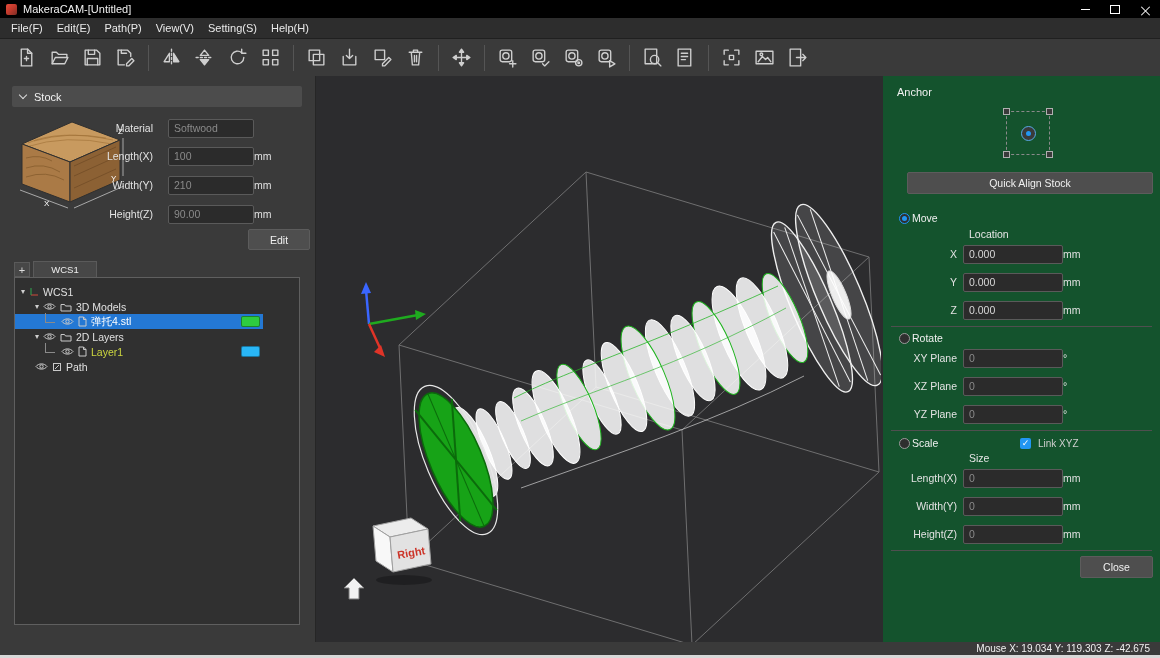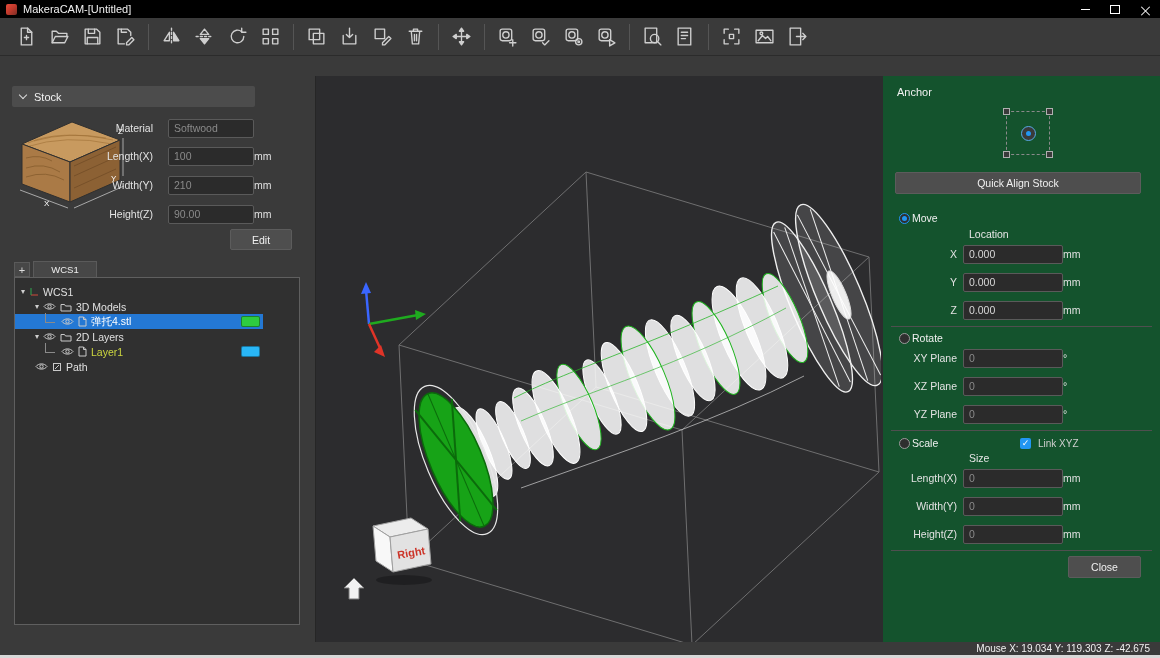--- a/index.html
+++ b/index.html
@@ -96,6 +96,14 @@
     </div>
   </div>
 
+  <div class="menubar">
+    <span class="menu-item">File(F)</span>
+    <span class="menu-item">Edit(E)</span>
+    <span class="menu-item">Path(P)</span>
+    <span class="menu-item">View(V)</span>
+    <span class="menu-item">Setting(S)</span>
+    <span class="menu-item">Help(H)</span>
+  </div>
 
   <div class="toolbar">
     <span class="tb-btn">

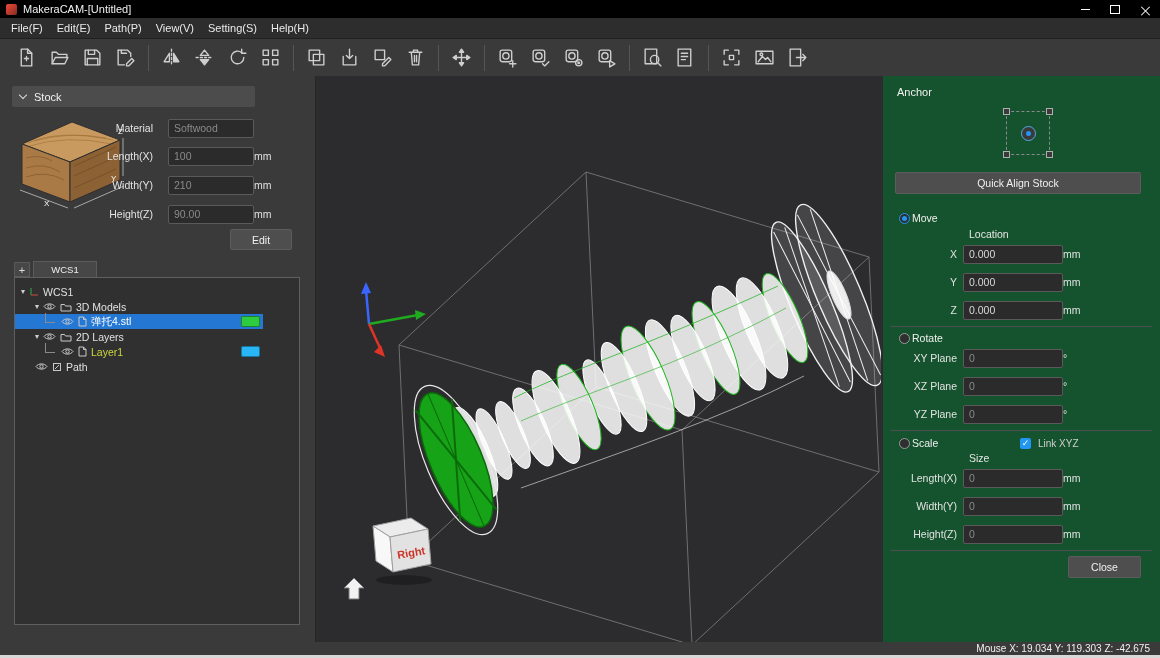--- a/index.html
+++ b/index.html
@@ -31,7 +31,7 @@
   .statusbar{position:absolute;left:0;right:0;bottom:3px;height:13px;background:#3a3a3a;display:flex;justify-content:flex-end;align-items:center;padding-right:10px;font-size:10px;color:#f0f0f0;}
   .bottom-edge{position:absolute;left:0;right:0;bottom:0;height:3px;background:#d8d8d8;}
   
-  .stock-header{position:absolute;top:10px;left:12px;width:243px;height:21px;background:#4c4c4c;border-radius:2px;display:flex;align-items:center;font-size:11px;color:#f2f2f2;padding-left:8px;box-sizing:border-box;}
+  .stock-header{position:absolute;top:10px;left:12px;width:290px;height:21px;background:#4c4c4c;border-radius:2px;display:flex;align-items:center;font-size:11px;color:#f2f2f2;padding-left:8px;box-sizing:border-box;}
   .chev-down{width:5px;height:5px;border-right:1px solid #dcdcdc;border-bottom:1px solid #dcdcdc;transform:rotate(45deg);margin-right:8px;margin-top:-3px;}
   .srow{position:absolute;left:0;width:312px;height:20px;display:flex;align-items:center;font-size:10.5px;}
   .flabel{flex:0 0 168px;text-align:right;padding-right:15px;color:#e2e2e2;box-sizing:border-box;}

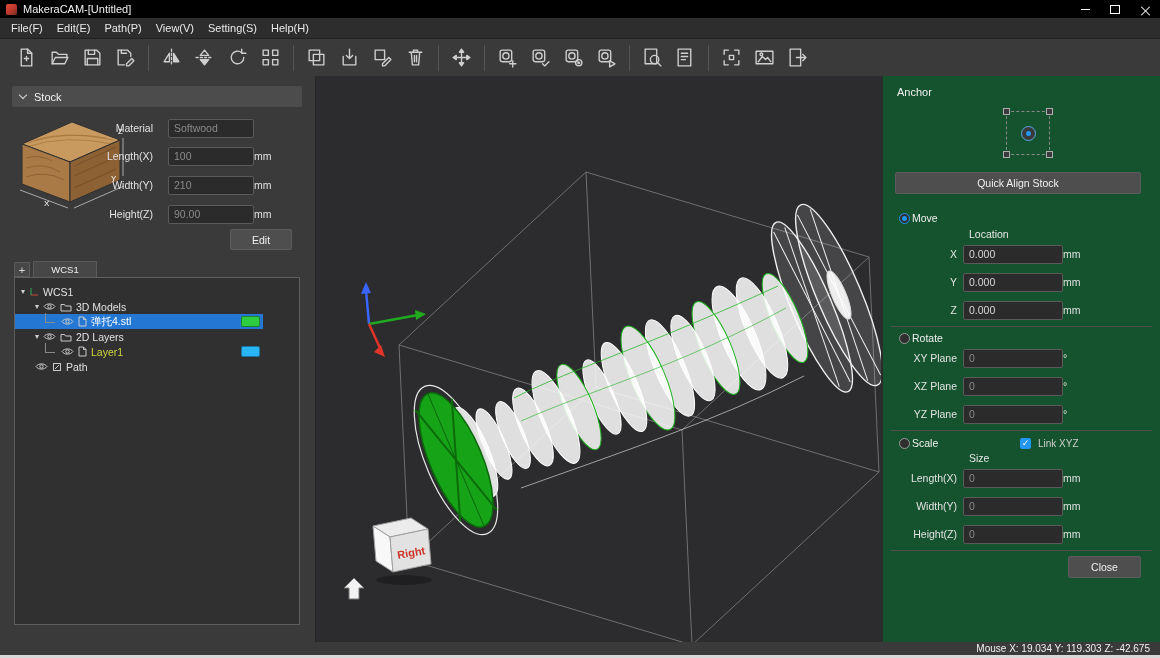--- a/index.html
+++ b/index.html
@@ -39,7 +39,7 @@
   .inp.dis{color:#8a8a8a;}
   .srow .inp{flex:0 0 74px;}
   .unit{color:#e0e0e0;font-size:10.5px;}
-  .btn{background:#4e4e4e;border:1px solid #5c5c5c;border-radius:2px;color:#f0f0f0;font-size:10.5px;display:flex;align-items:center;justify-content:center;box-sizing:border-box;}
+  .btn{background:#4e4e4e;border:1px solid #5c5c5c;border-radius:2px;color:#f0f0f0;font-size:10.5px;display:flex;align-items:center;justify-content:center;box-sizing:border-box;margin-left:12px;}
   .edit-btn{position:absolute;top:153px;left:230px;width:62px;height:21px;}
   .plus-box{position:absolute;top:186px;left:14px;width:16px;height:15px;background:#474747;border:1px solid #5a5a5a;color:#ddd;font-size:11px;display:flex;align-items:center;justify-content:center;box-sizing:border-box;}
   .wcs-tab{position:absolute;top:185px;left:33px;width:64px;height:16px;background:#474747;border:1px solid #5a5a5a;border-bottom:none;color:#eee;font-size:9.5px;display:flex;align-items:center;justify-content:center;box-sizing:border-box;}

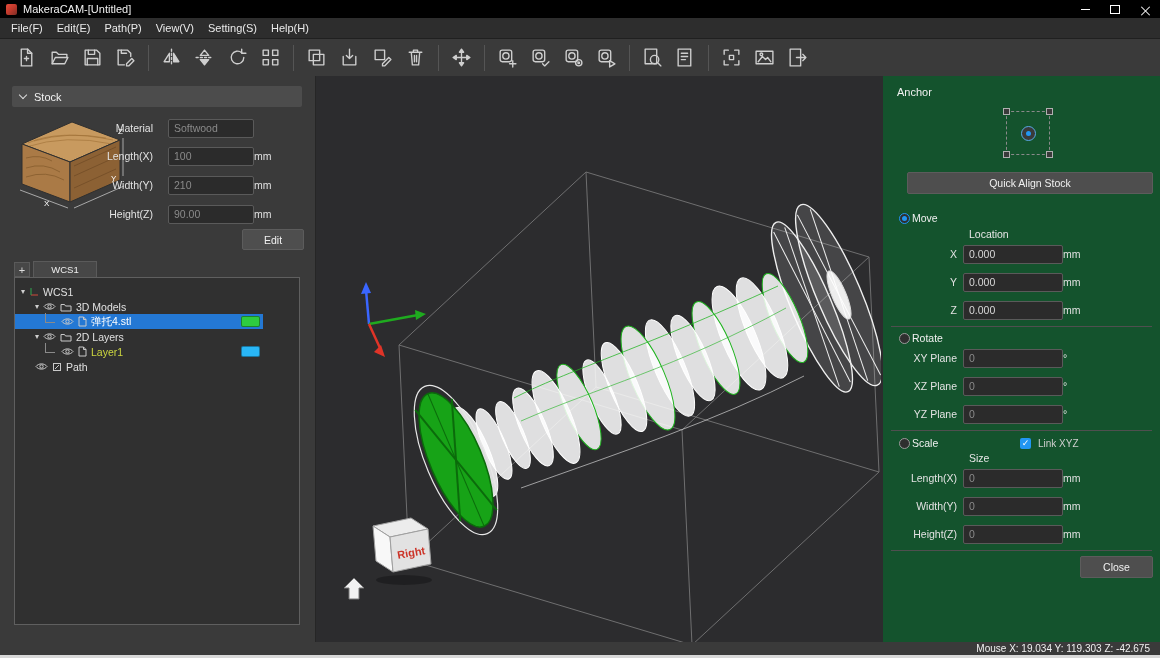--- a/index.html
+++ b/index.html
@@ -40,7 +40,7 @@
   .srow .inp{flex:0 0 74px;}
   .unit{color:#e0e0e0;font-size:10.5px;}
   .btn{background:#4e4e4e;border:1px solid #5c5c5c;border-radius:2px;color:#f0f0f0;font-size:10.5px;display:flex;align-items:center;justify-content:center;box-sizing:border-box;margin-left:12px;}
-  .edit-btn{position:absolute;top:153px;left:230px;width:62px;height:21px;}
+  .edit-btn{position:absolute;top:153px;left:236px;width:62px;height:21px;}
   .plus-box{position:absolute;top:186px;left:14px;width:16px;height:15px;background:#474747;border:1px solid #5a5a5a;color:#ddd;font-size:11px;display:flex;align-items:center;justify-content:center;box-sizing:border-box;}
   .wcs-tab{position:absolute;top:185px;left:33px;width:64px;height:16px;background:#474747;border:1px solid #5a5a5a;border-bottom:none;color:#eee;font-size:9.5px;display:flex;align-items:center;justify-content:center;box-sizing:border-box;}
   .tree{position:absolute;top:201px;left:14px;width:286px;height:348px;background:#303030;border:1px solid #5f5f5f;box-sizing:border-box;padding-top:6px;}

